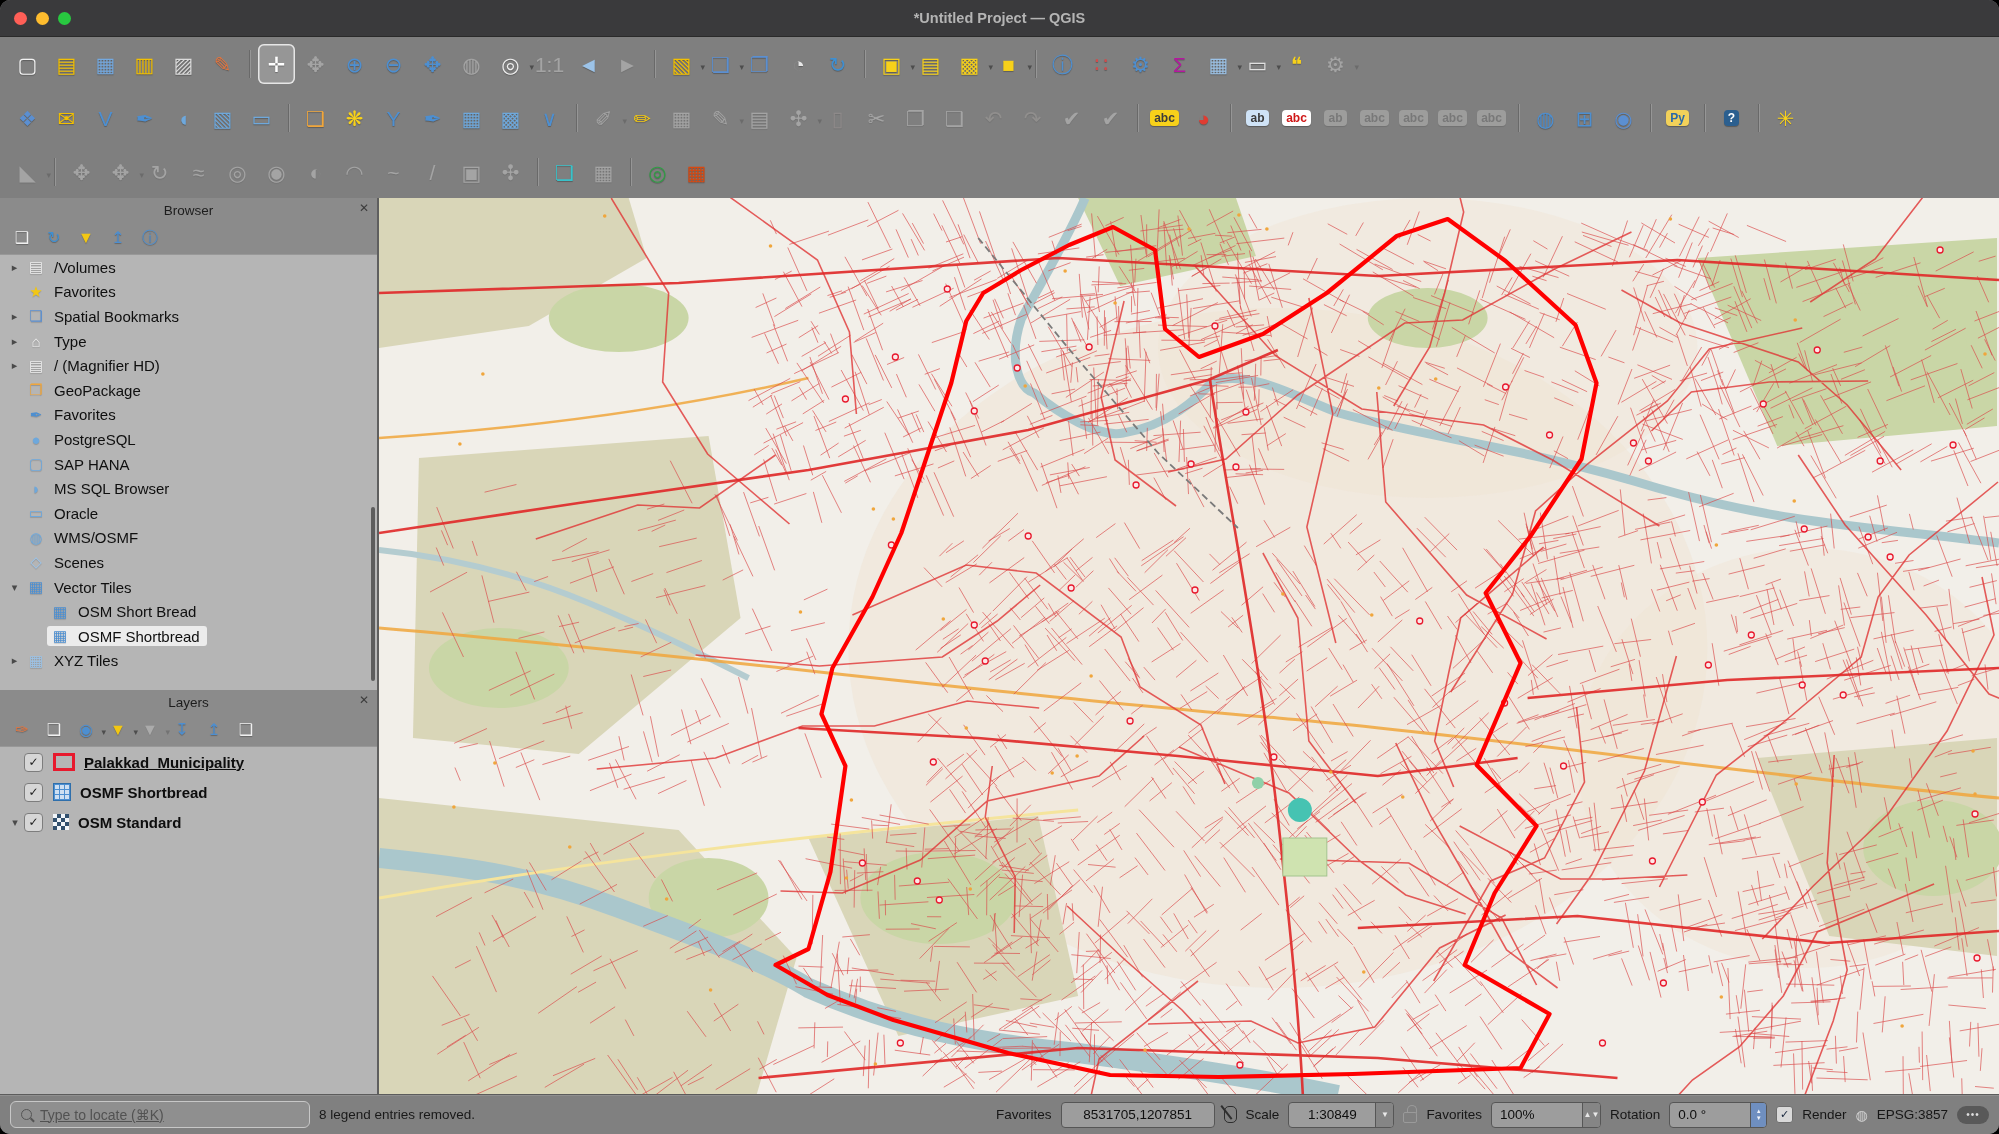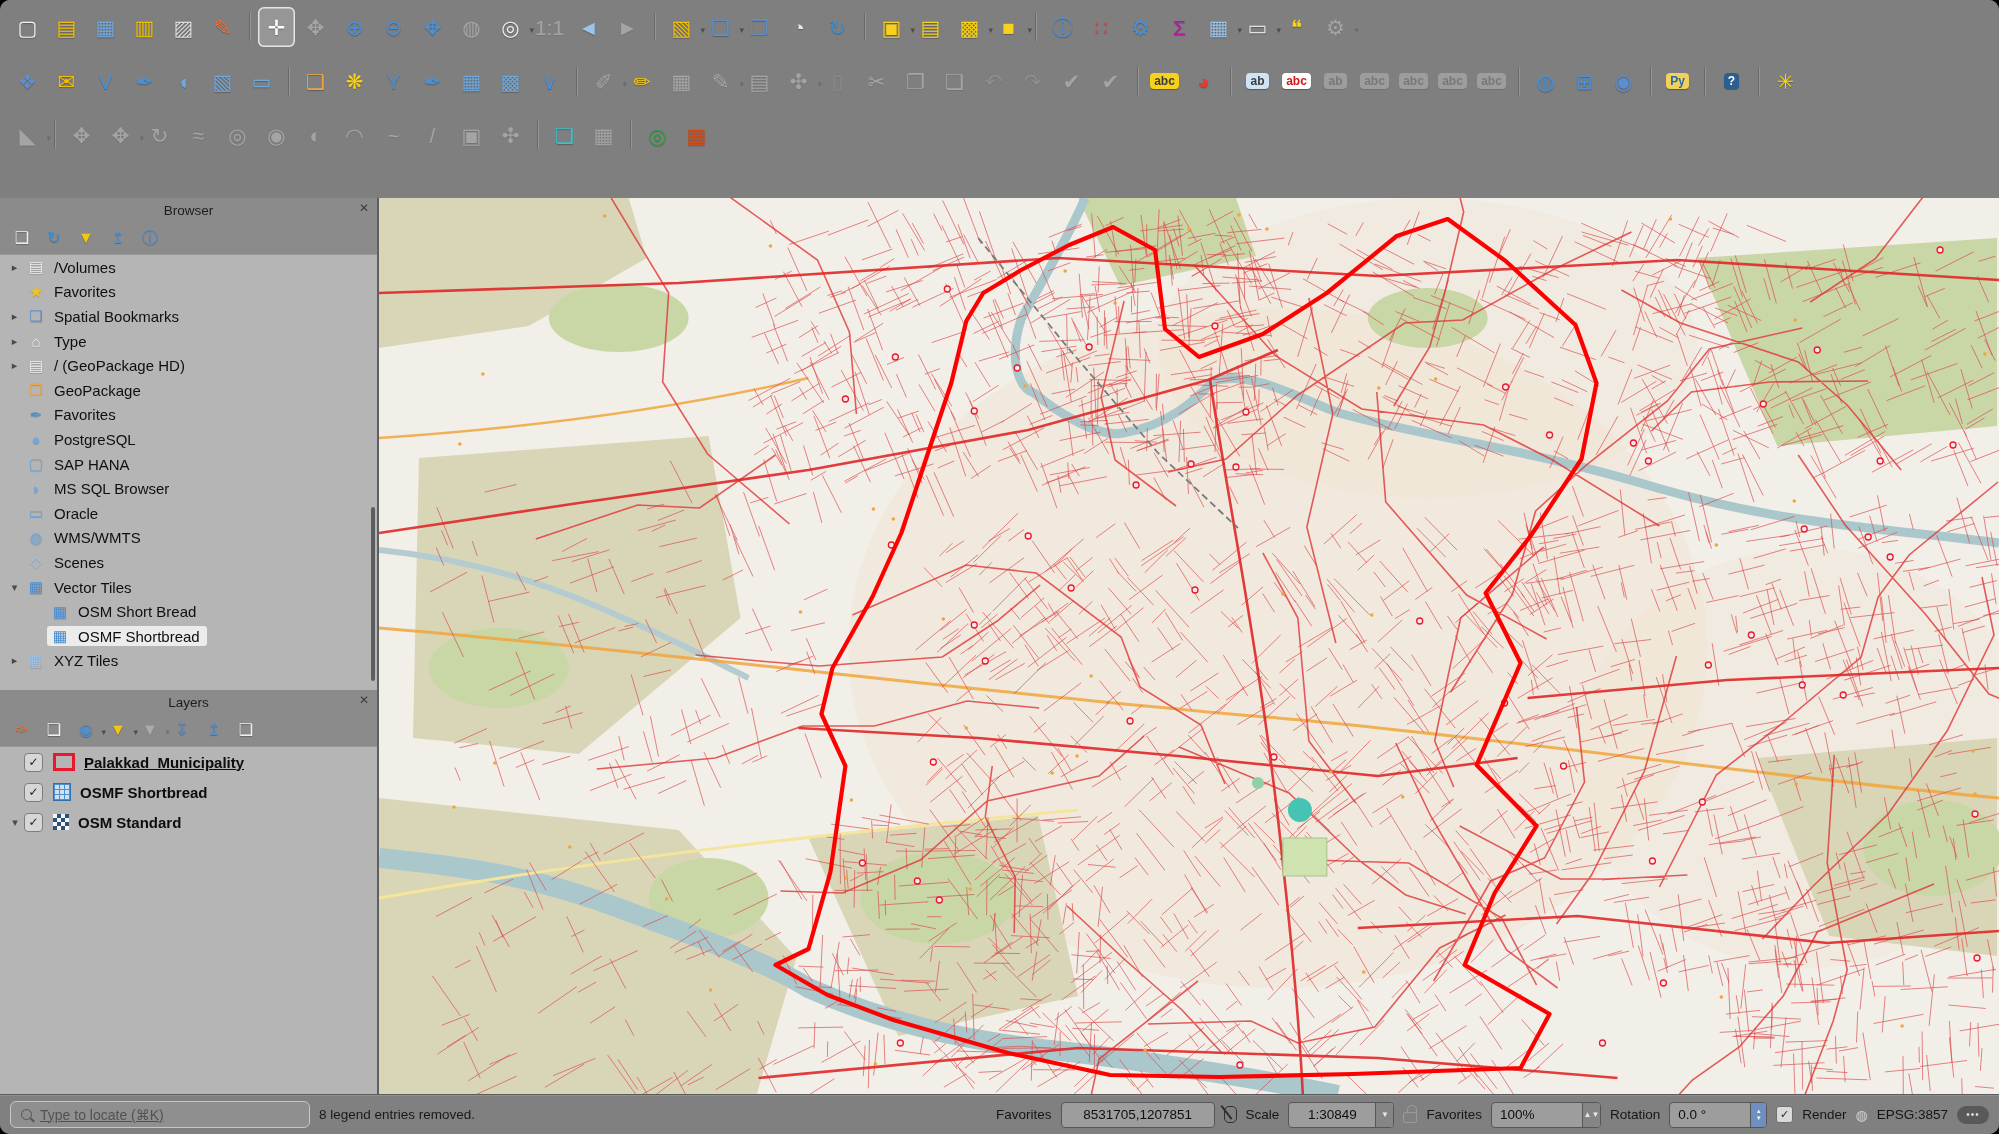--- a/index.html
+++ b/index.html
@@ -87,6 +87,14 @@
 
 <div class="window">
 
+  <div class="titlebar">
+    <div class="lights">
+      <span class="light" style="background:#ff5f57"></span>
+      <span class="light" style="background:#febc2e"></span>
+      <span class="light" style="background:#28c840"></span>
+    </div>
+    <div class="title">*Untitled Project — QGIS</div>
+  </div>
 
   <div class="toolbars">
     <div class="trow">

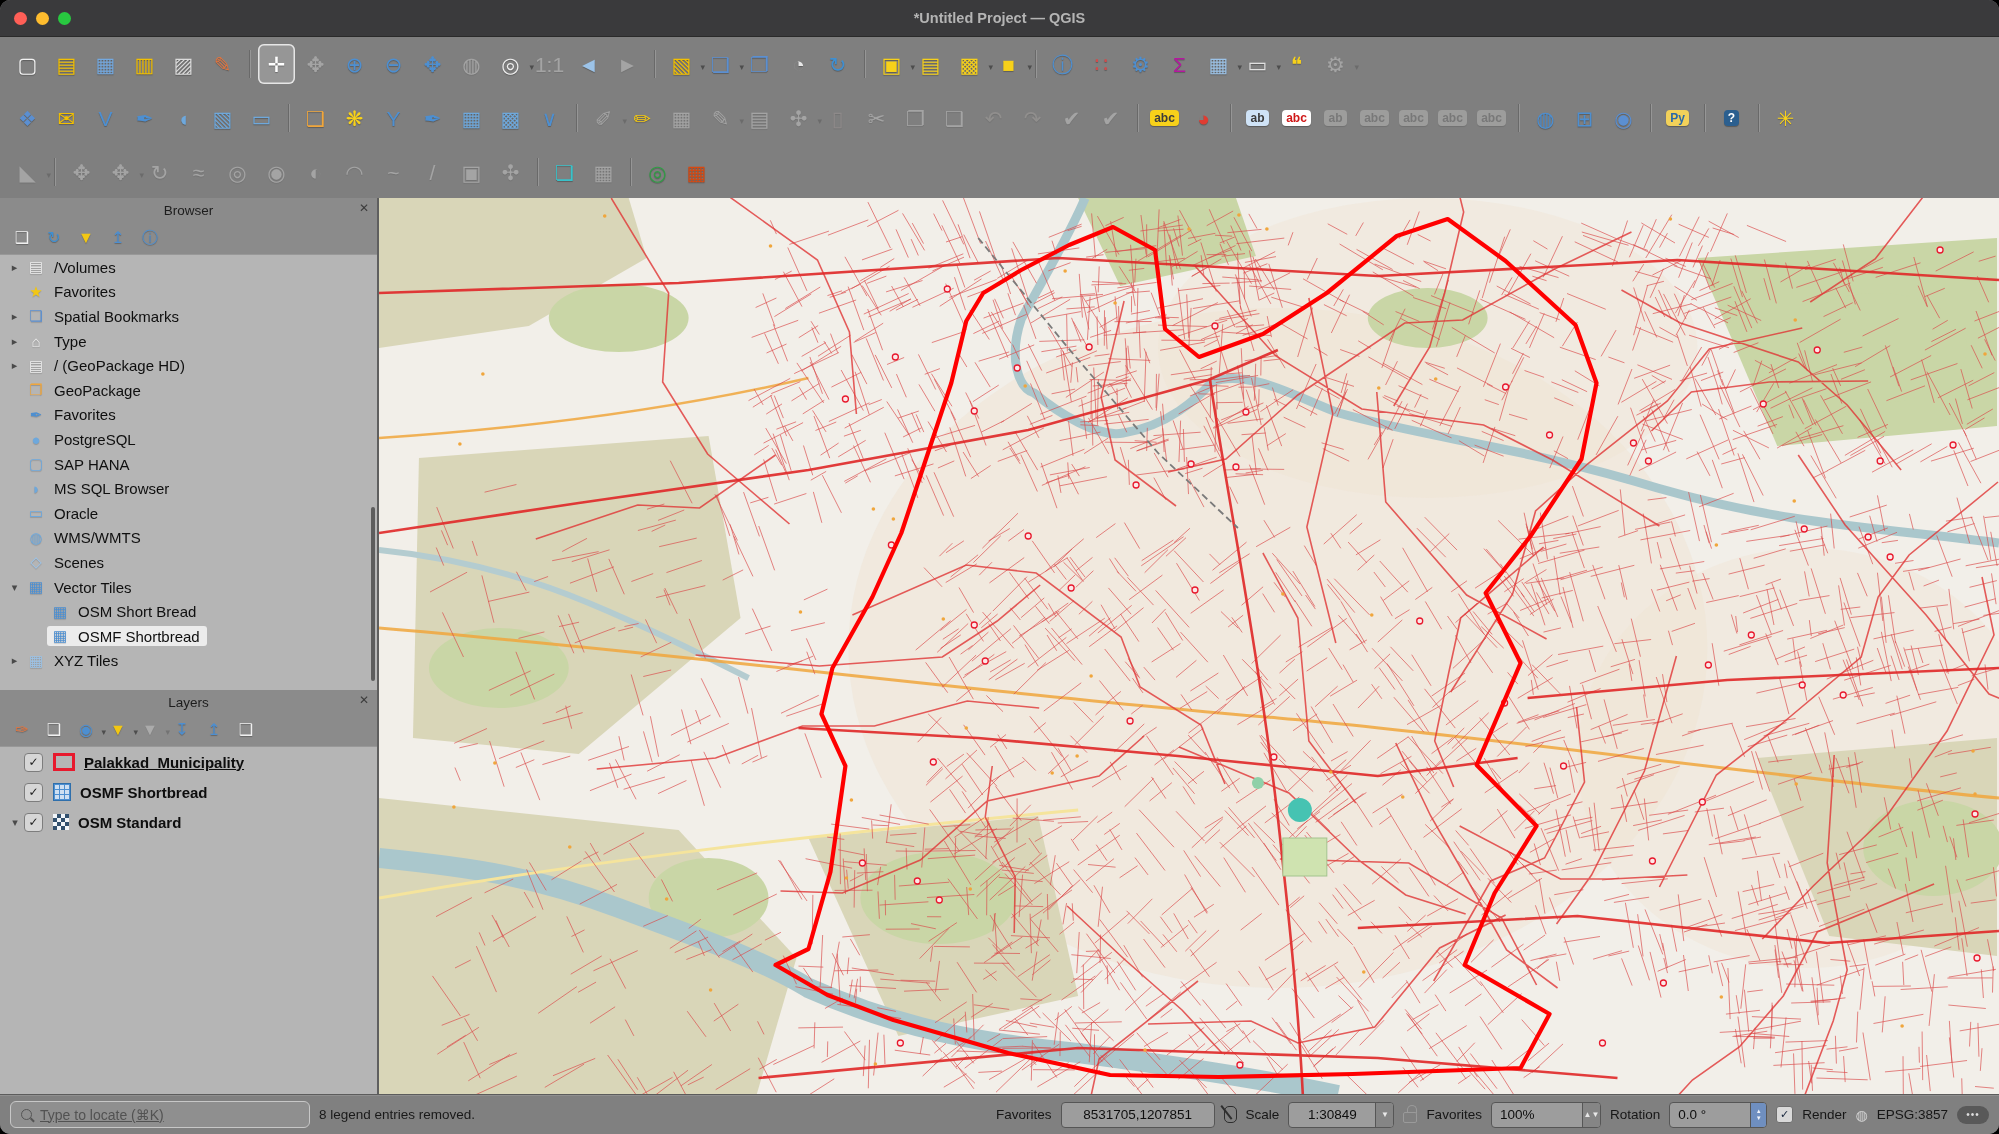--- a/index.html
+++ b/index.html
@@ -458,7 +458,7 @@
     <span class="texp">▸</span>
     <span class="inner">
       <span class="ticon">▤</span>
-      <span class="tlabel">/ (GeoPackage HD)</span>
+      <span class="tlabel">/ (Magnifier HD)</span>
     </span>
   </div>
               <div class="titem" style="--c: #f0a63c;">

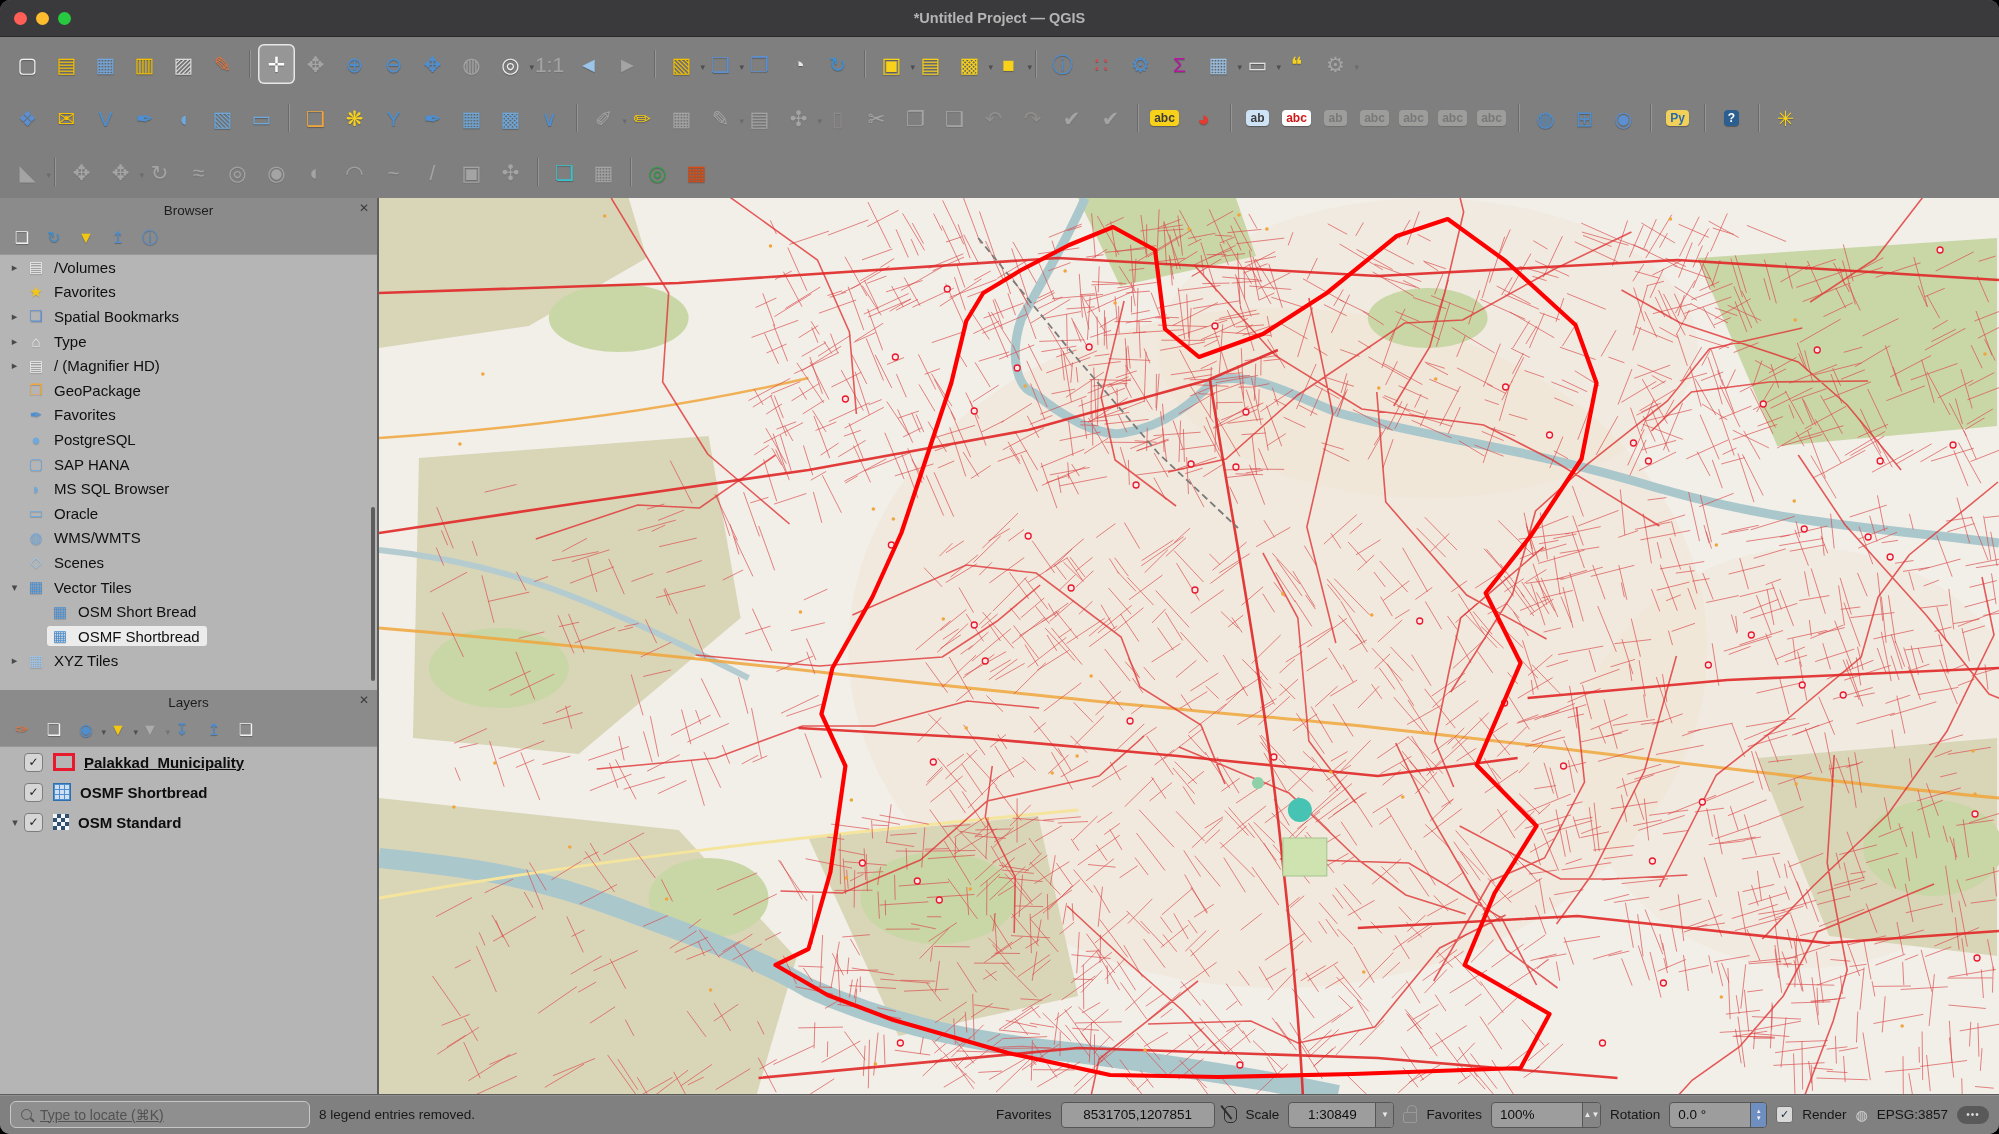--- a/index.html
+++ b/index.html
@@ -507,7 +507,7 @@
     <span class="texp"></span>
     <span class="inner">
       <span class="ticon">◍</span>
-      <span class="tlabel">WMS/WMTS</span>
+      <span class="tlabel">WMS/OSMF</span>
     </span>
   </div>
               <div class="titem" style="--c: #9cc3e8;">

